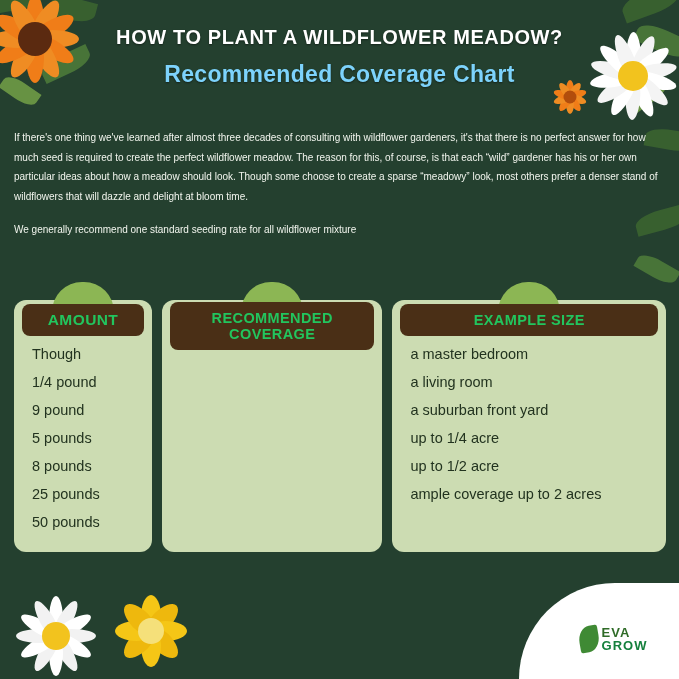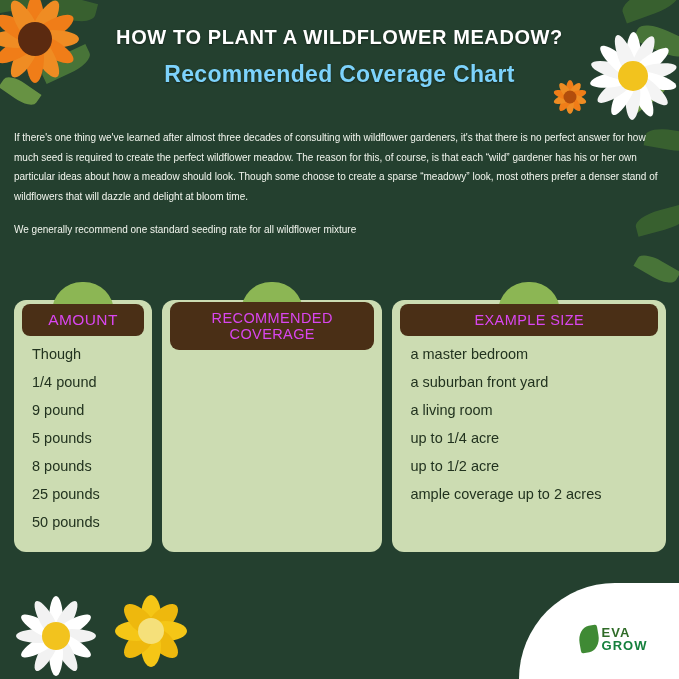--- a/index.html
+++ b/index.html
@@ -133,11 +133,11 @@
     left: 8px;
     right: 8px;
     background: #4a2f16;
-    color: #d946ef;
+    color: #22c55e;
     border-radius: 8px;
     text-align: center;
     font-size: 14.5px;
-    font-weight: normal;
+    font-weight: bold;
     letter-spacing: 0.4px;
     padding: 8px 4px;
     line-height: 16px;

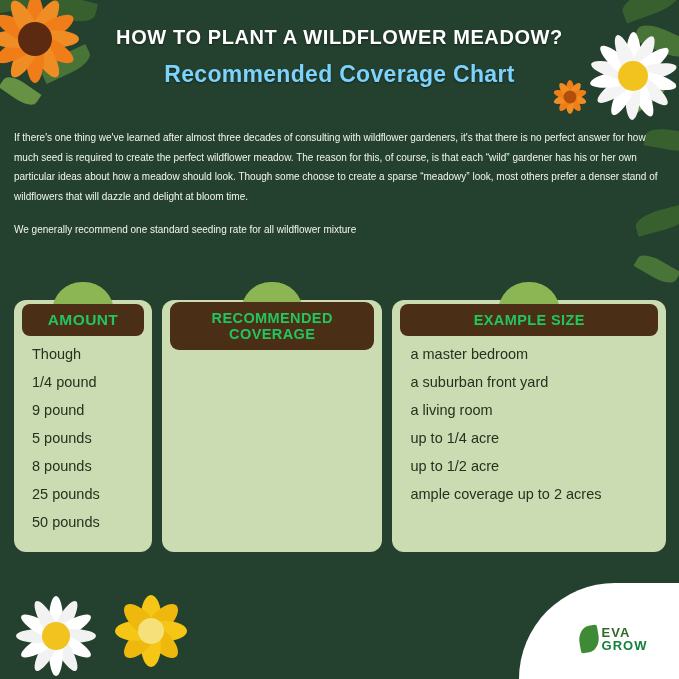--- a/index.html
+++ b/index.html
@@ -144,7 +144,7 @@
     box-sizing: border-box;
   }
   .col.amount .col-head { font-size: 15.5px; }
-  .col.coverage .col-head { top: 2px; border-radius: 9px; }
+  .col.coverage .col-head { top: 2px; }
   .col.coverage { padding-top: 52px; }
   .col.amount { padding-top: 40px; }
   .col.example { padding-top: 40px; }

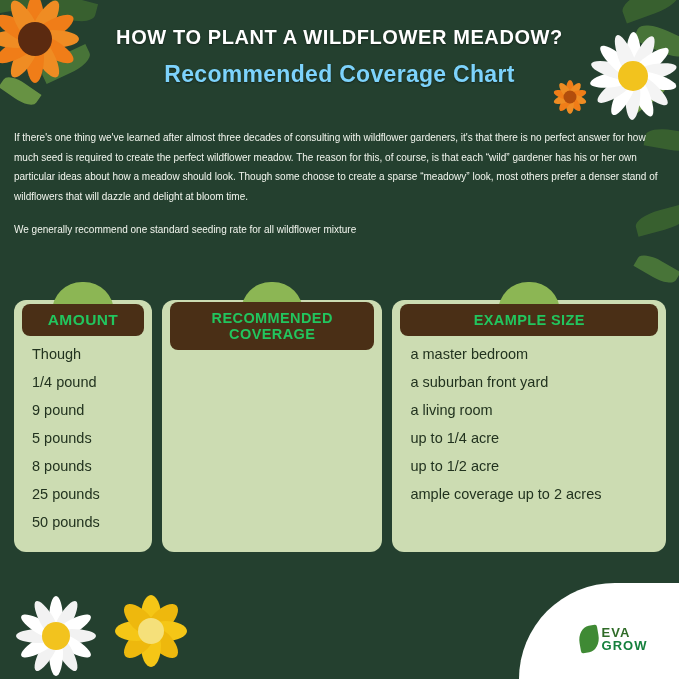--- a/index.html
+++ b/index.html
@@ -353,8 +353,8 @@
       <div class="col-head">EXAMPLE SIZE</div>
       <ul>
         <li>a master bedroom</li>
+        <li>a living room</li>
         <li>a suburban front yard</li>
-        <li>a living room</li>
         <li>up to 1/4 acre</li>
         <li>up to 1/2 acre</li>
         <li>ample coverage up to 2 acres</li>

